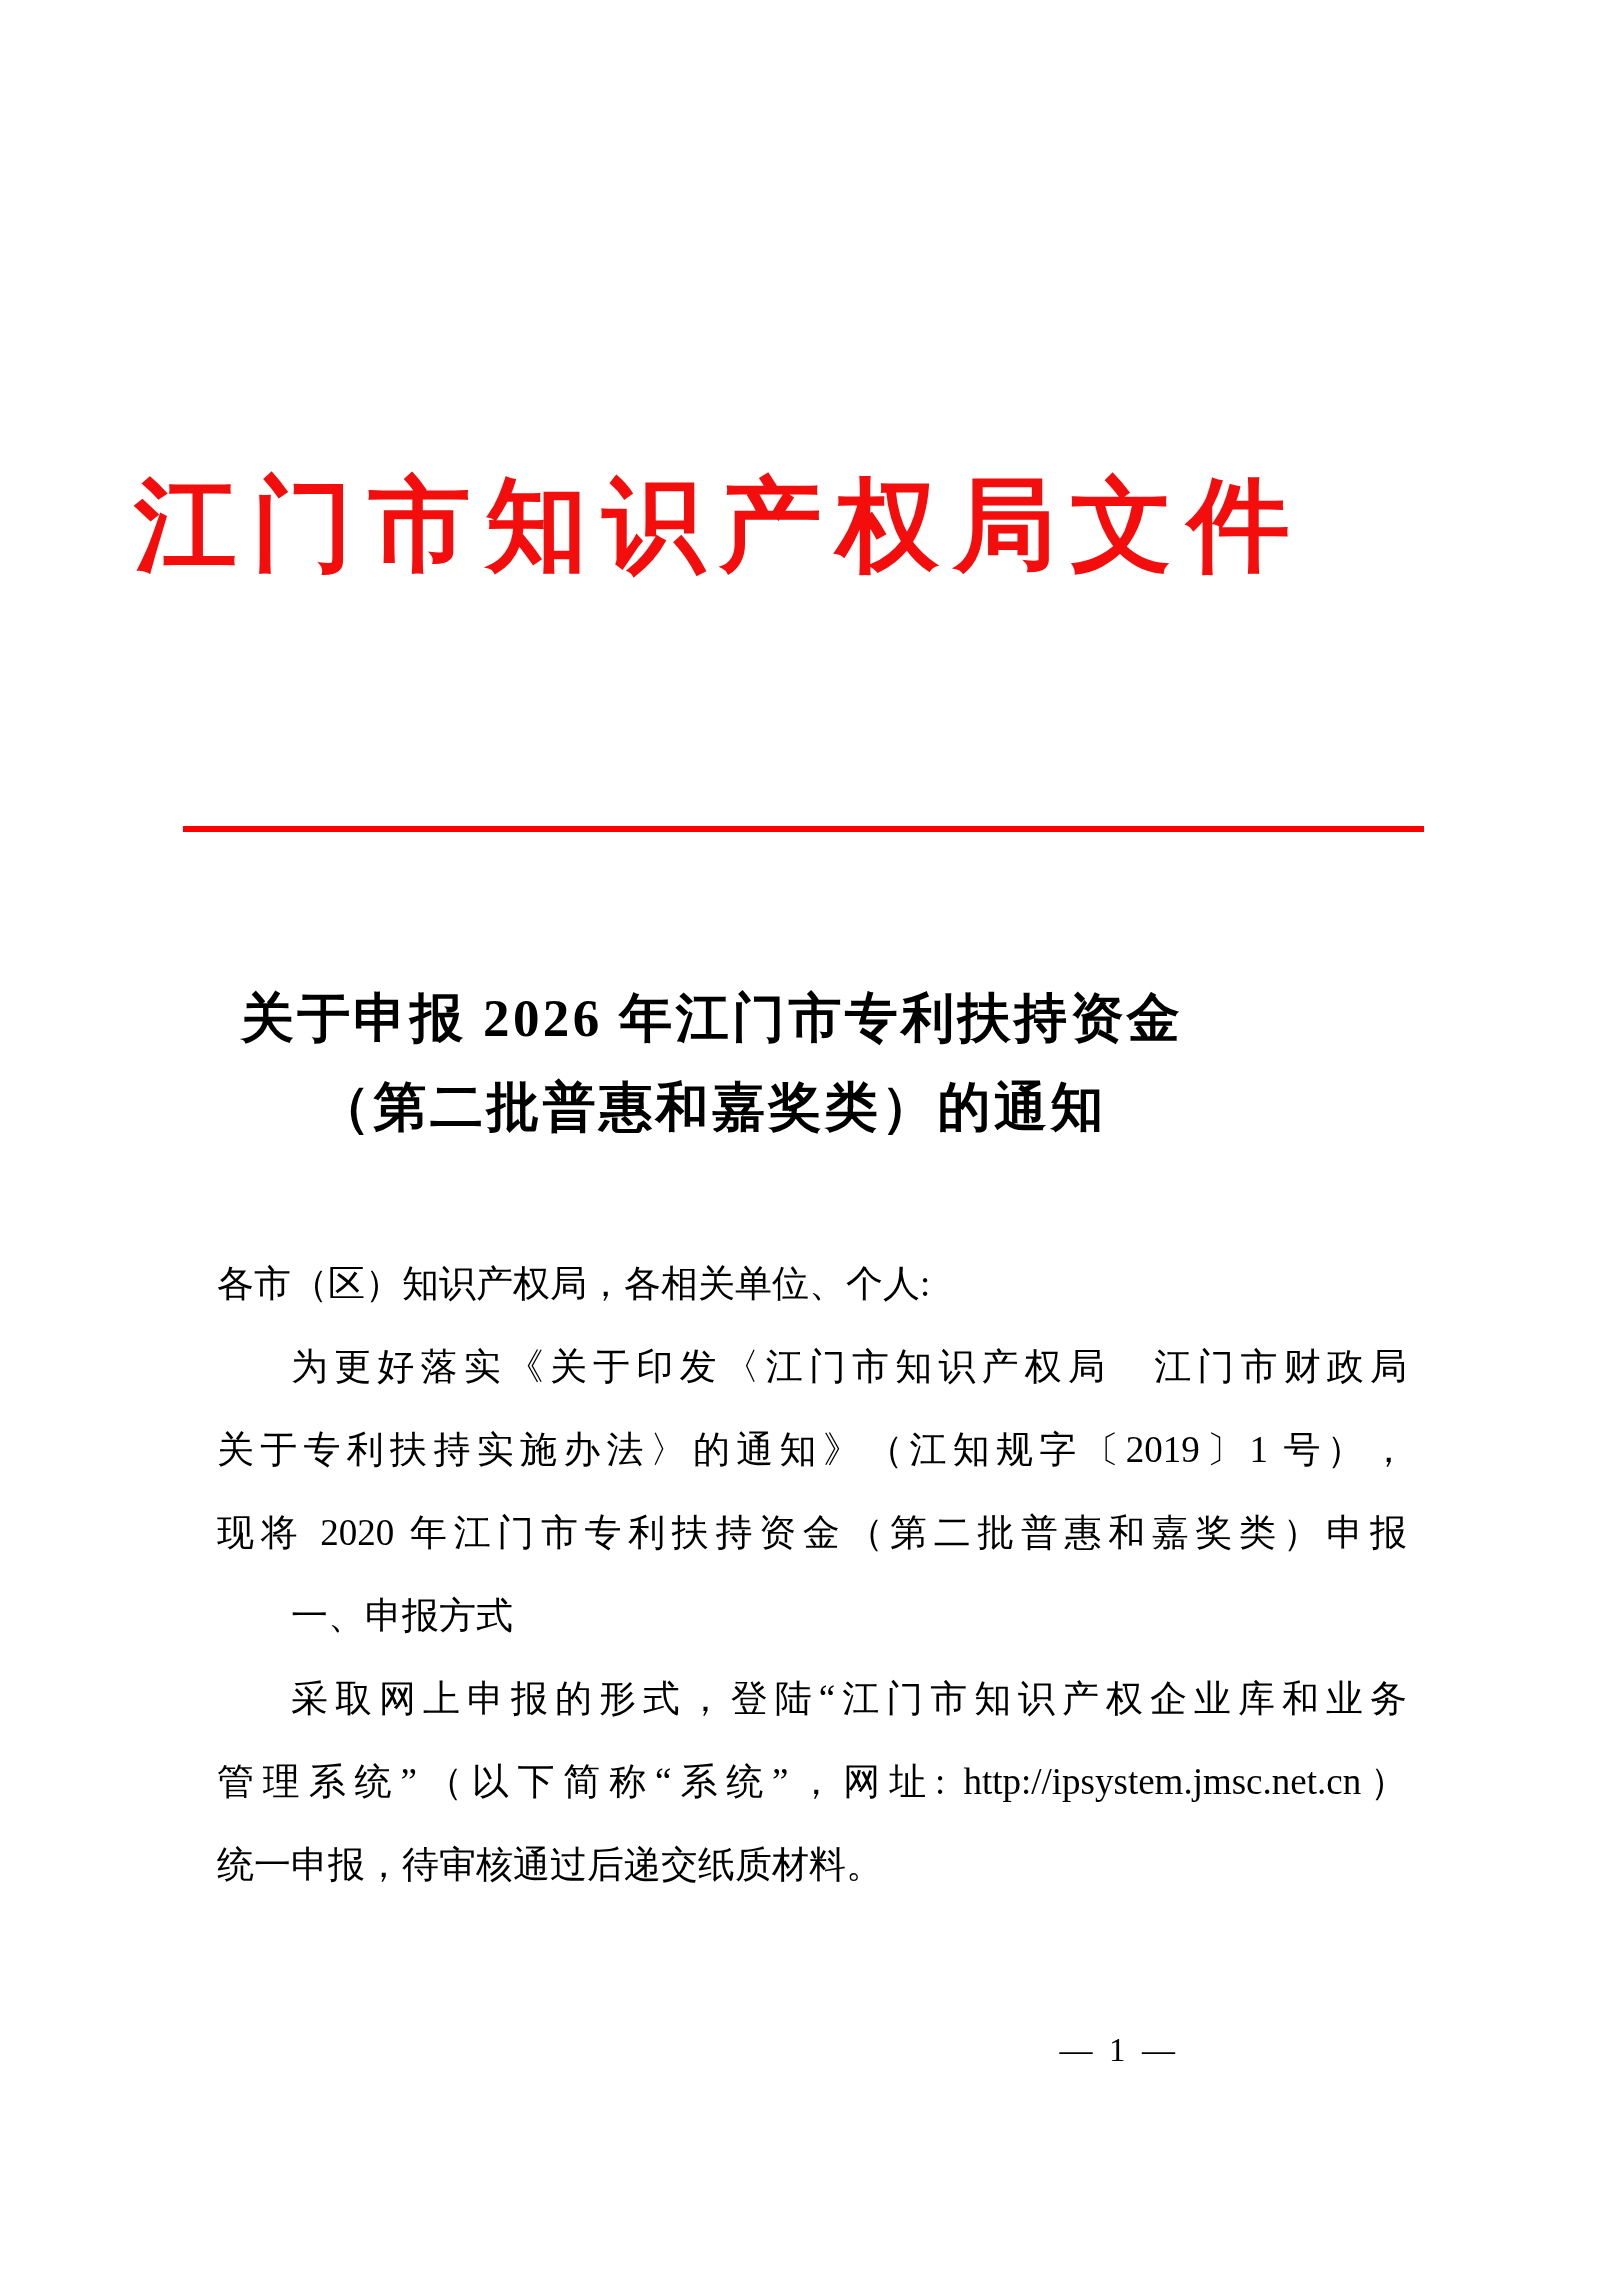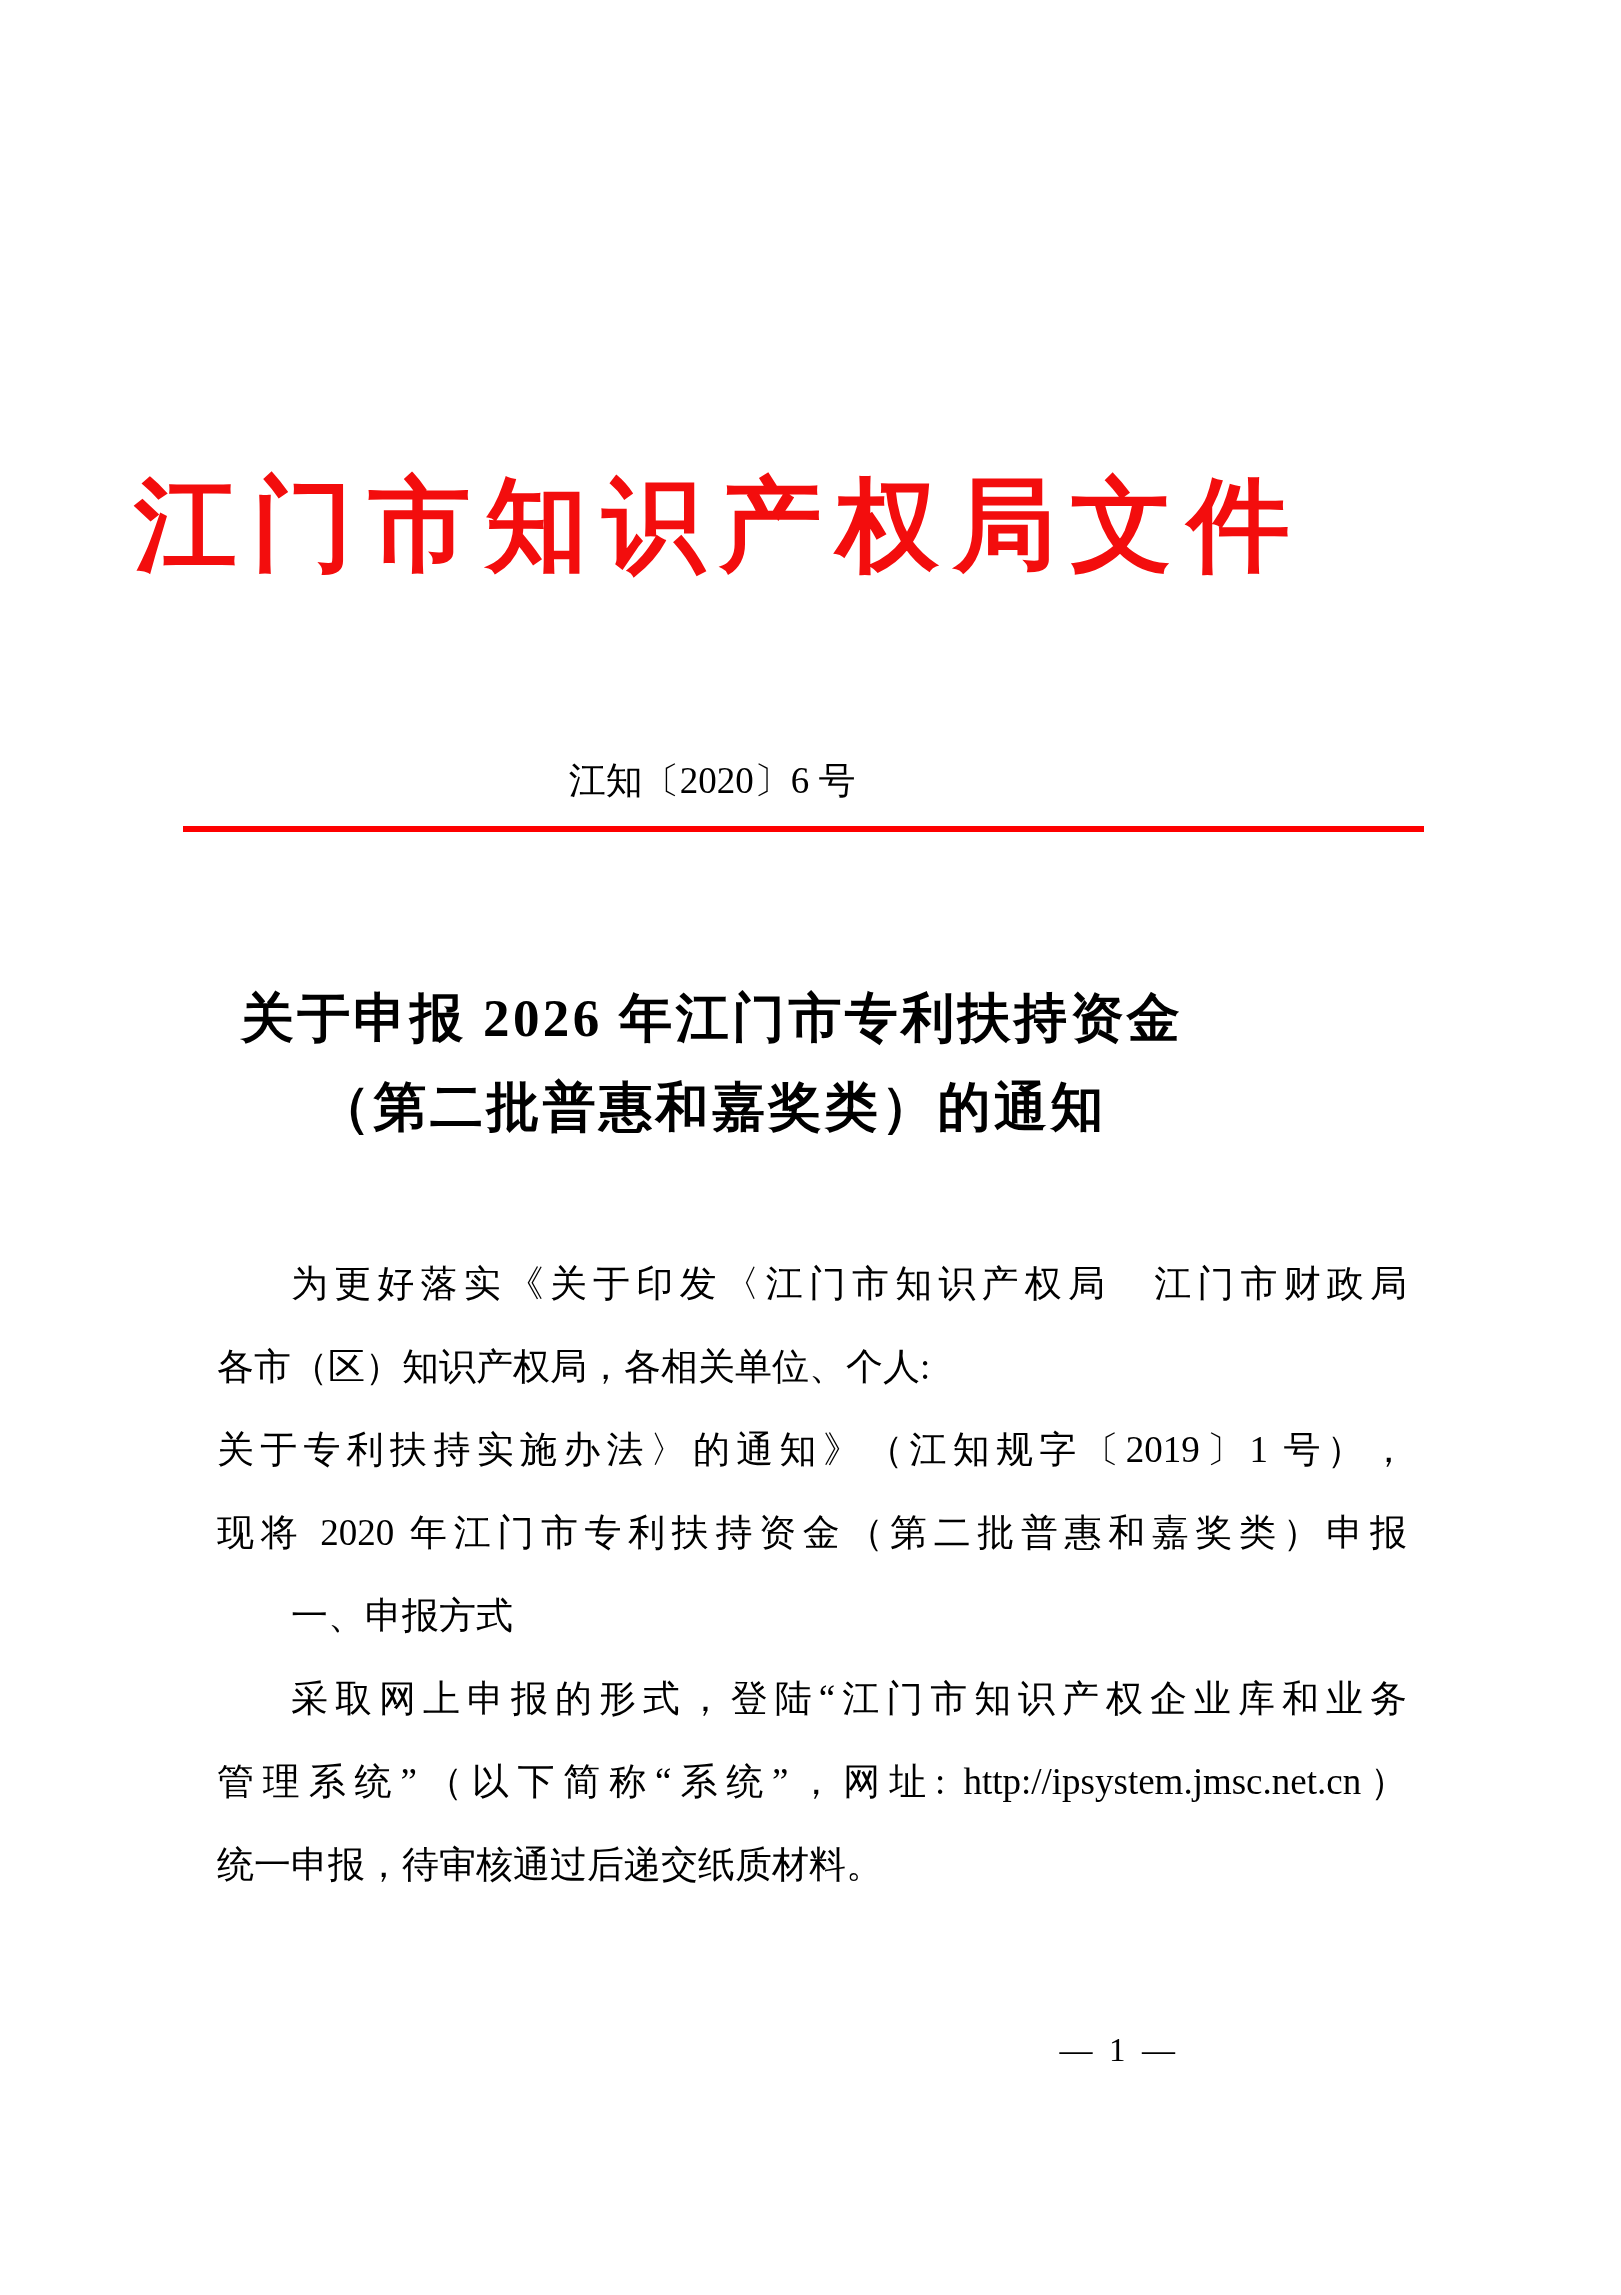--- a/index.html
+++ b/index.html
@@ -99,7 +99,6 @@
 
   <div class="header-title">江门市知识产权局文件</div>
 
-  <div class="doc-number">江知〔2020〕6 号</div>
 
   <div class="red-rule"></div>
 

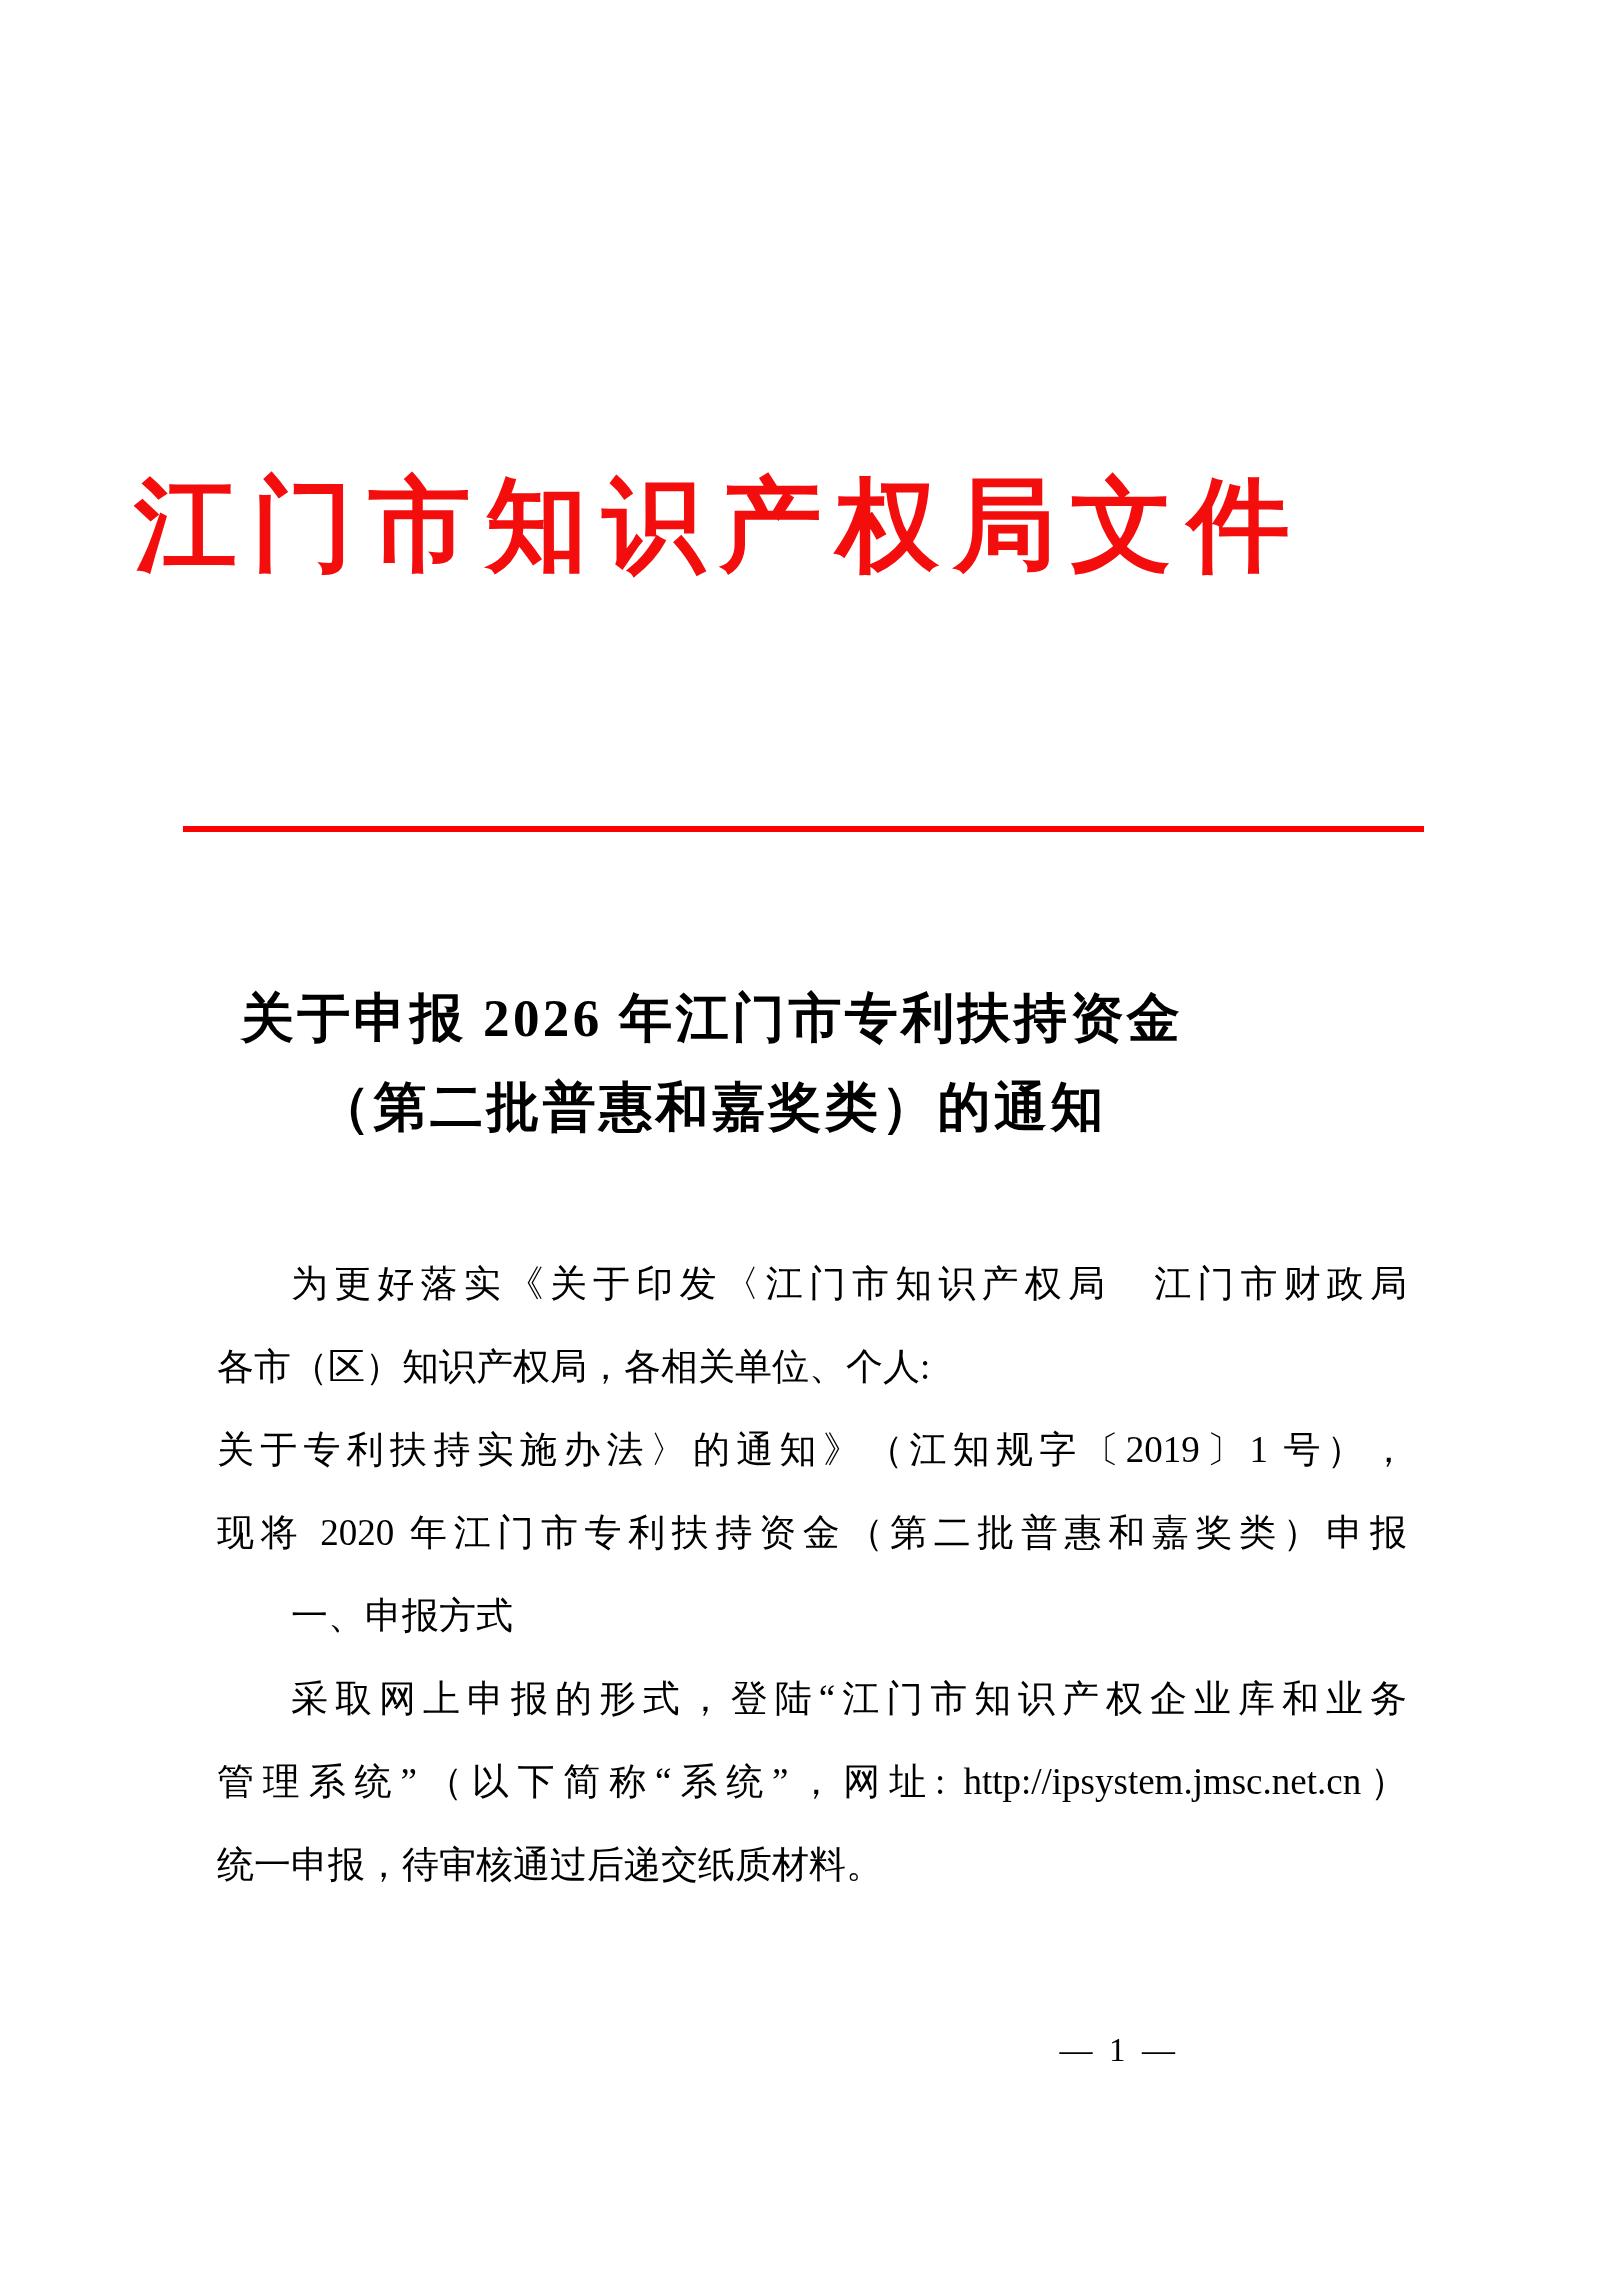--- a/index.html
+++ b/index.html
@@ -108,8 +108,8 @@
   </div>
 
   <div class="body-block">
+    <div class="line">各市（区）知识产权局，各相关单位、个人:</div>
     <div class="line fill indent">为更好落实《关于印发〈江门市知识产权局　江门市财政局</div>
-    <div class="line">各市（区）知识产权局，各相关单位、个人:</div>
     <div class="line fill">关于专利扶持实施办法〉的通知》（江知规字〔2019〕1 号），</div>
     <div class="line fill">现将 2020 年江门市专利扶持资金（第二批普惠和嘉奖类）申报</div>
     <div class="line heading indent">一、申报方式</div>

